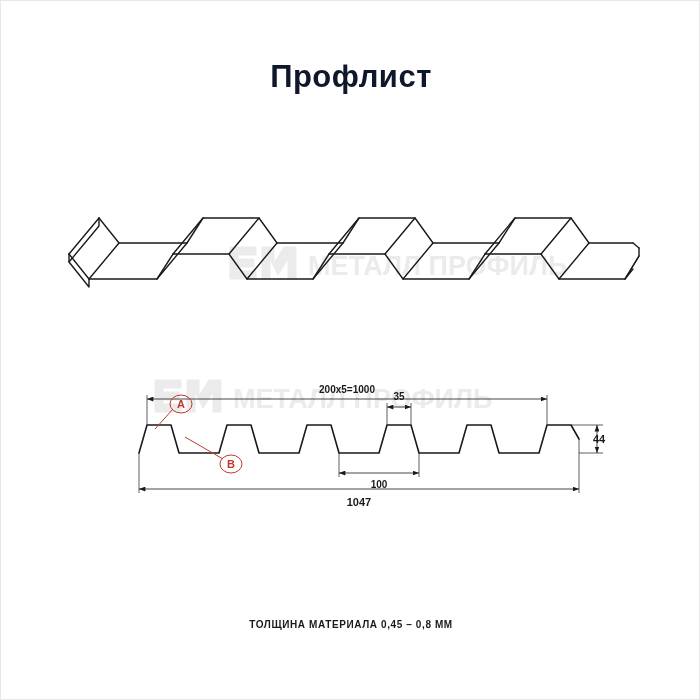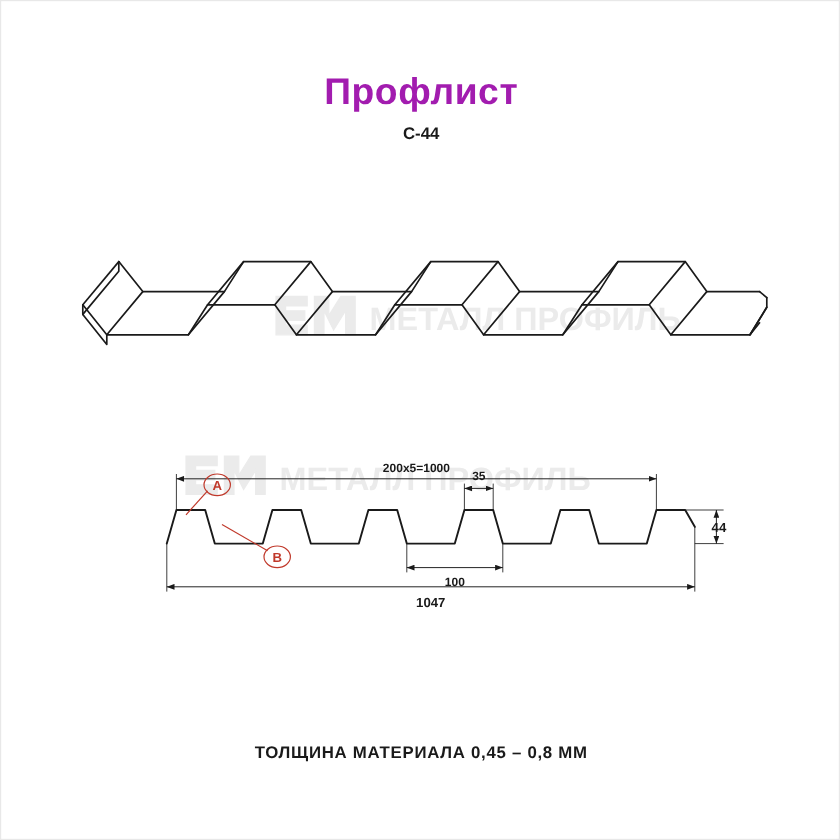--- a/index.html
+++ b/index.html
@@ -32,7 +32,7 @@
     font-size: 31px;
     font-weight: bold;
     letter-spacing: 0.5px;
-    color: #a21caf;
+    color: #0f172a;
   }
   .subtitle {
     position: absolute;

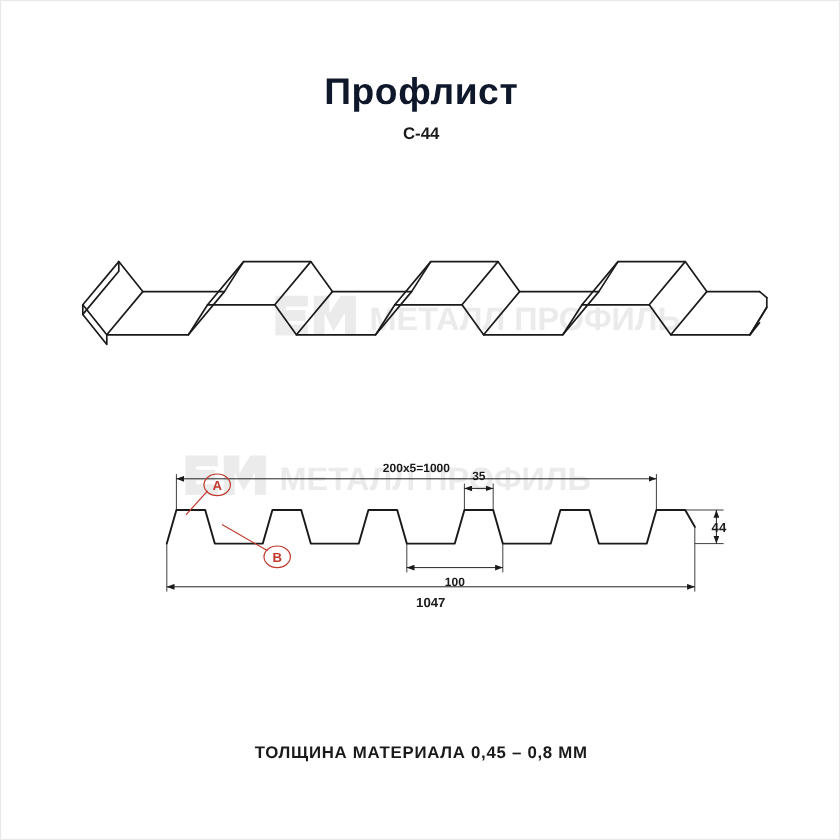--- a/index.html
+++ b/index.html
@@ -88,7 +88,6 @@
 <div class="page">
 
   <div class="title">Профлист</div>
-  <div class="subtitle">С-44</div>
 
   <div class="wm wm1">
     <svg width="320" height="70" viewBox="0 0 320 70">

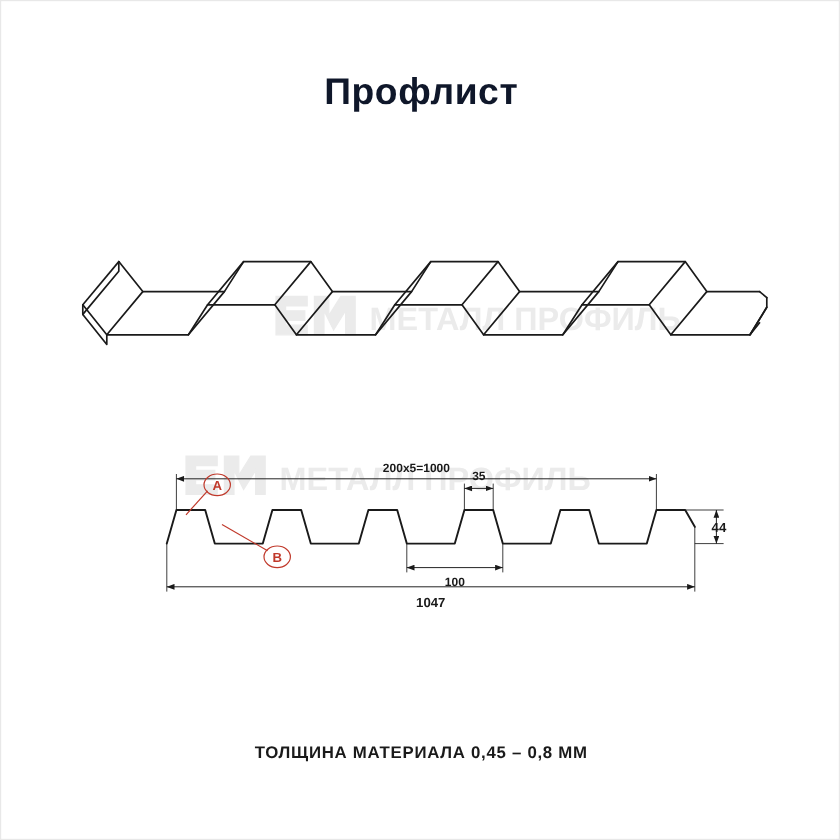--- a/index.html
+++ b/index.html
@@ -50,7 +50,7 @@
     left: 0;
     width: 700px;
     text-align: center;
-    font-size: 14px;
+    font-size: 10px;
     font-weight: bold;
     letter-spacing: 0.6px;
     color: #1a1a1a;

